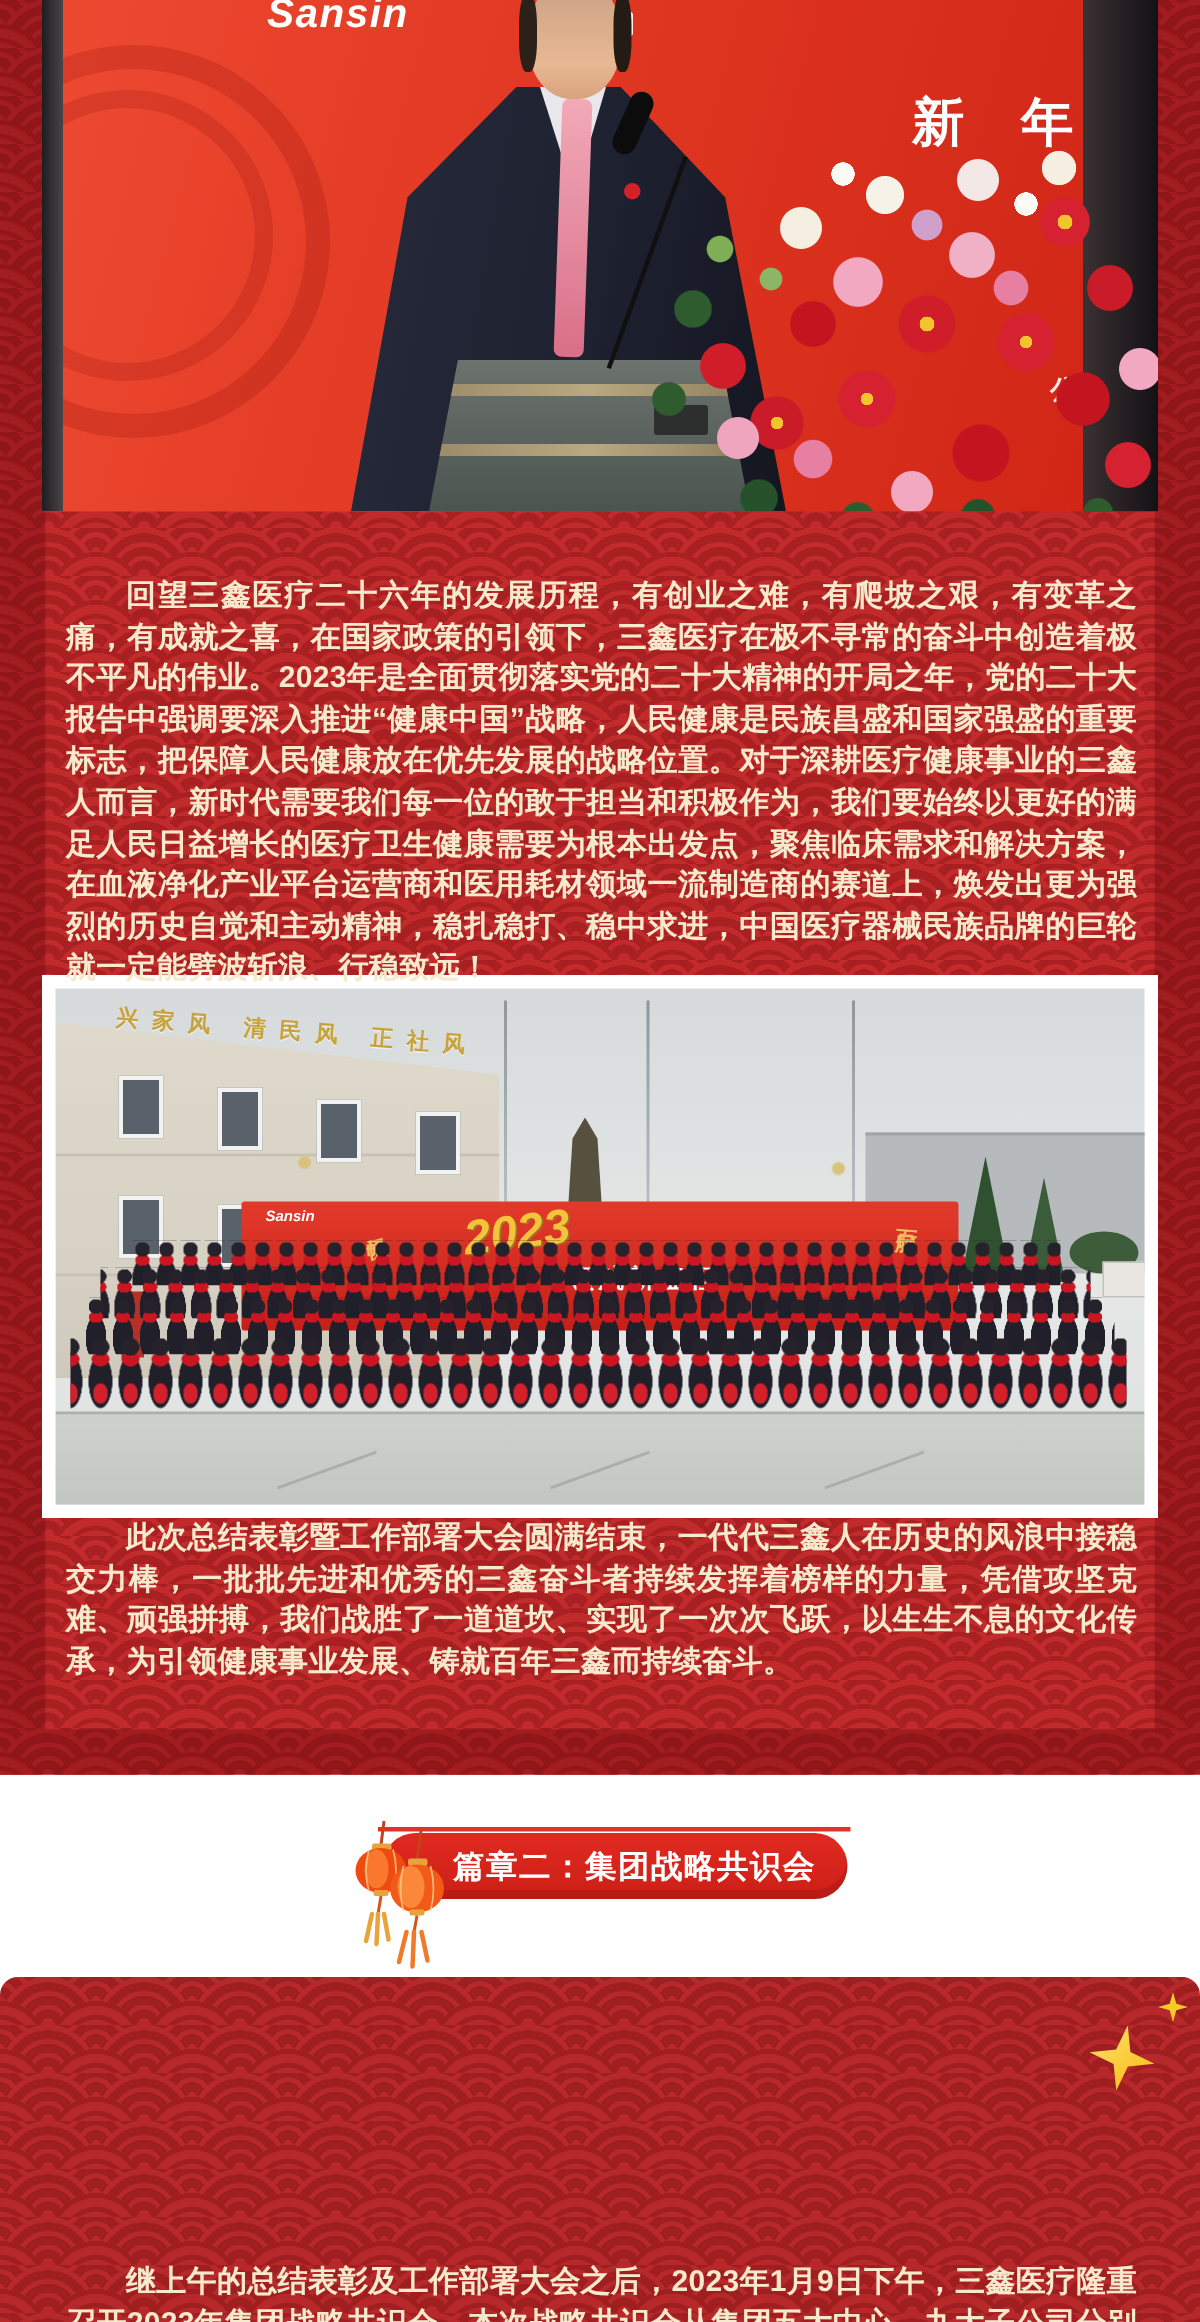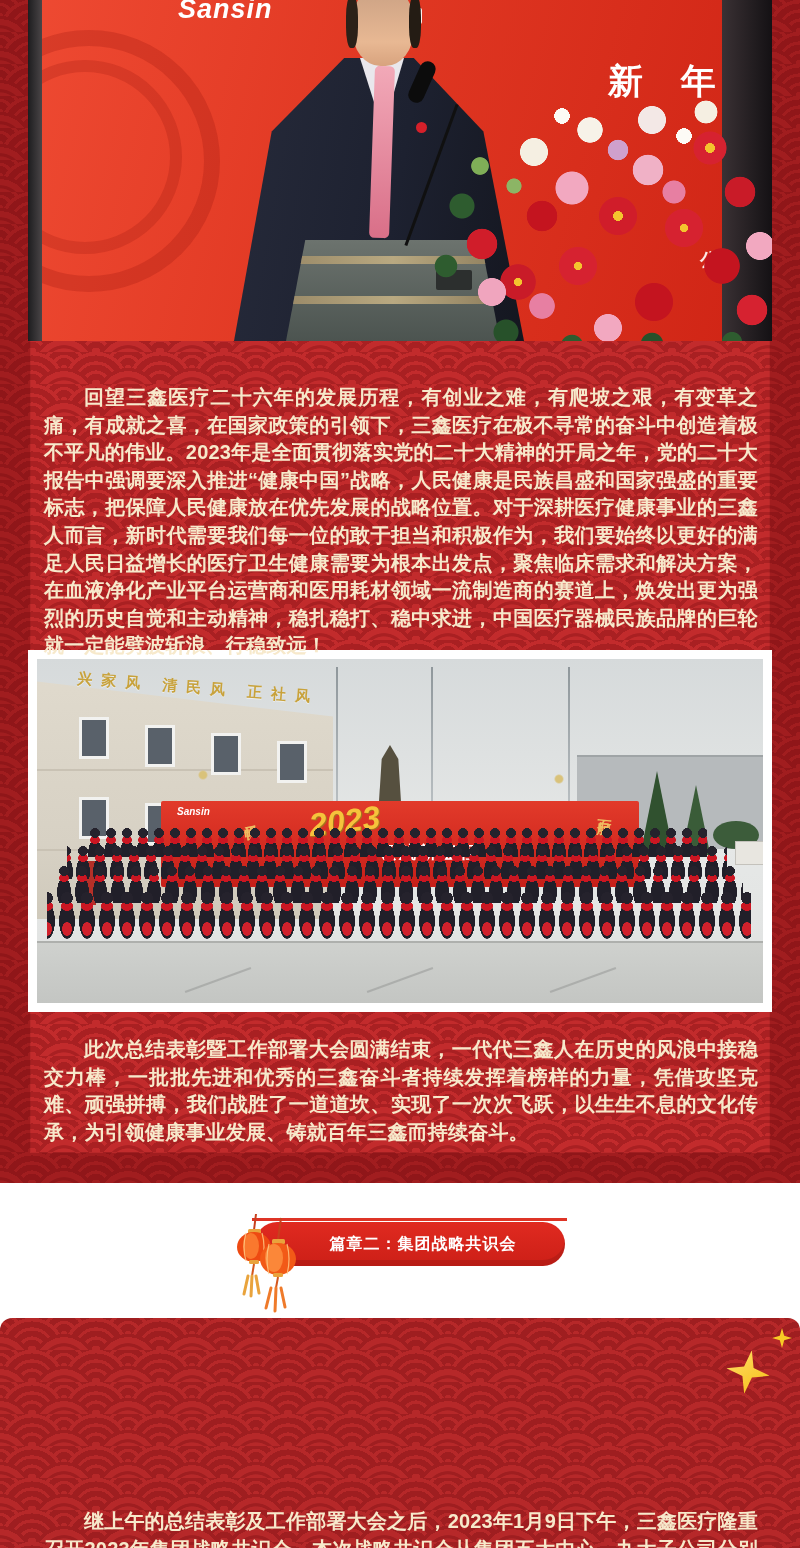--- a/index.html
+++ b/index.html
@@ -29,7 +29,7 @@
     text-align:justify;text-indent:2em;letter-spacing:.2px;
   }
   #para1{top:364px;}
-  #para2{top:1016px;}
+  #para2{top:992px;}
   #para3{top:1488px;}
   
   #photo1{position:absolute;left:28px;top:0;width:744px;height:341px;overflow:hidden;z-index:3;

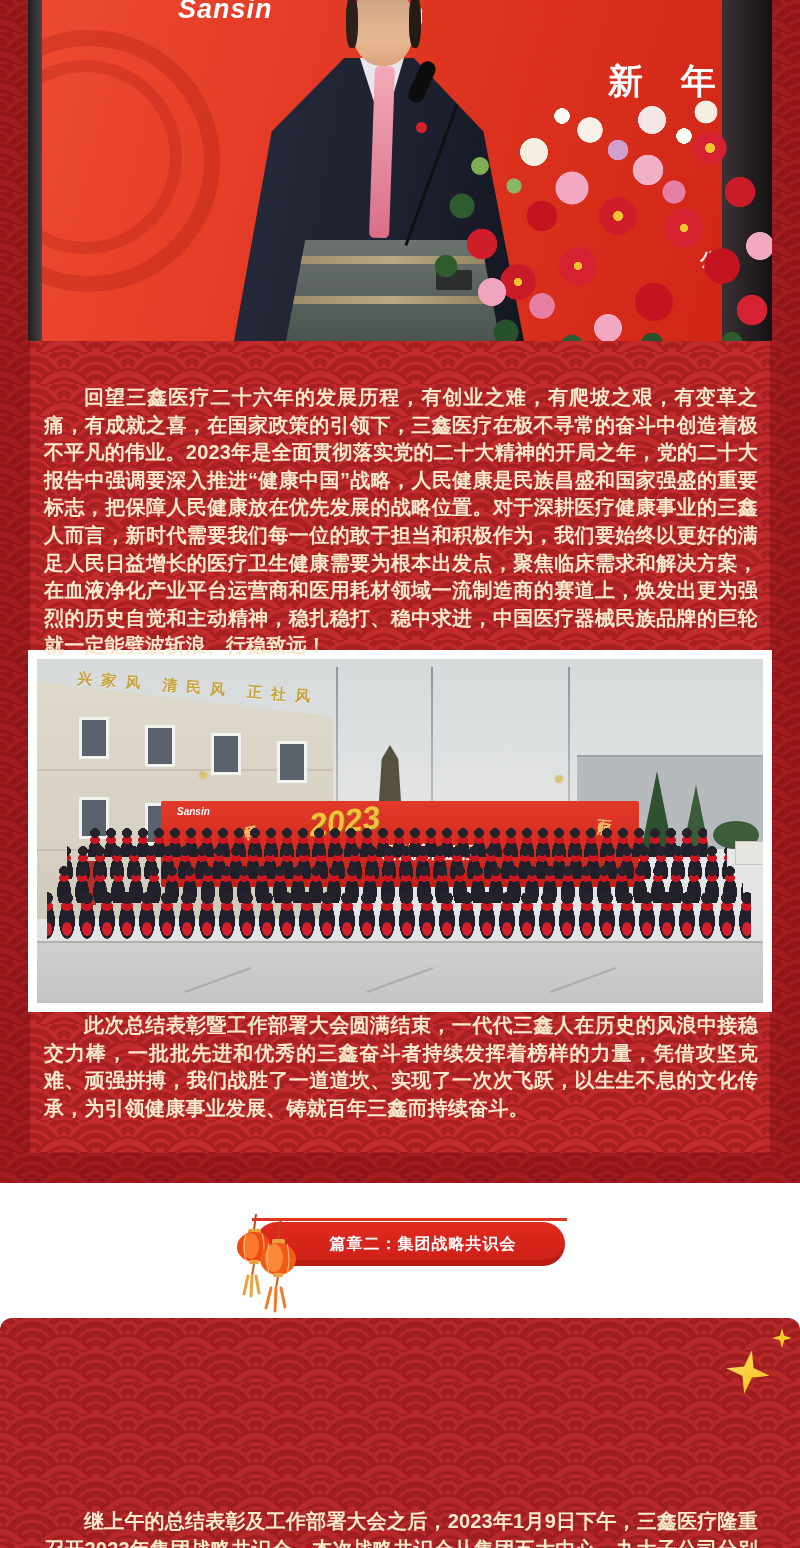--- a/index.html
+++ b/index.html
@@ -167,7 +167,7 @@
     background:linear-gradient(180deg,#e02a20,#cc1f17);
     box-shadow:inset 0 -6px 0 rgba(0,0,0,.10);
     display:flex;align-items:center;justify-content:center;}
-  .badge-pill span{color:#fff;font-size:16px;font-weight:800;letter-spacing:1px;padding-left:26px;}
+  .badge-pill span{color:#fff;font-size:21px;font-weight:800;letter-spacing:1px;padding-left:26px;}
   #lanterns{position:absolute;left:226px;top:1214px;z-index:7;}
   
   .star{position:absolute;background:#ffd430;z-index:6;

